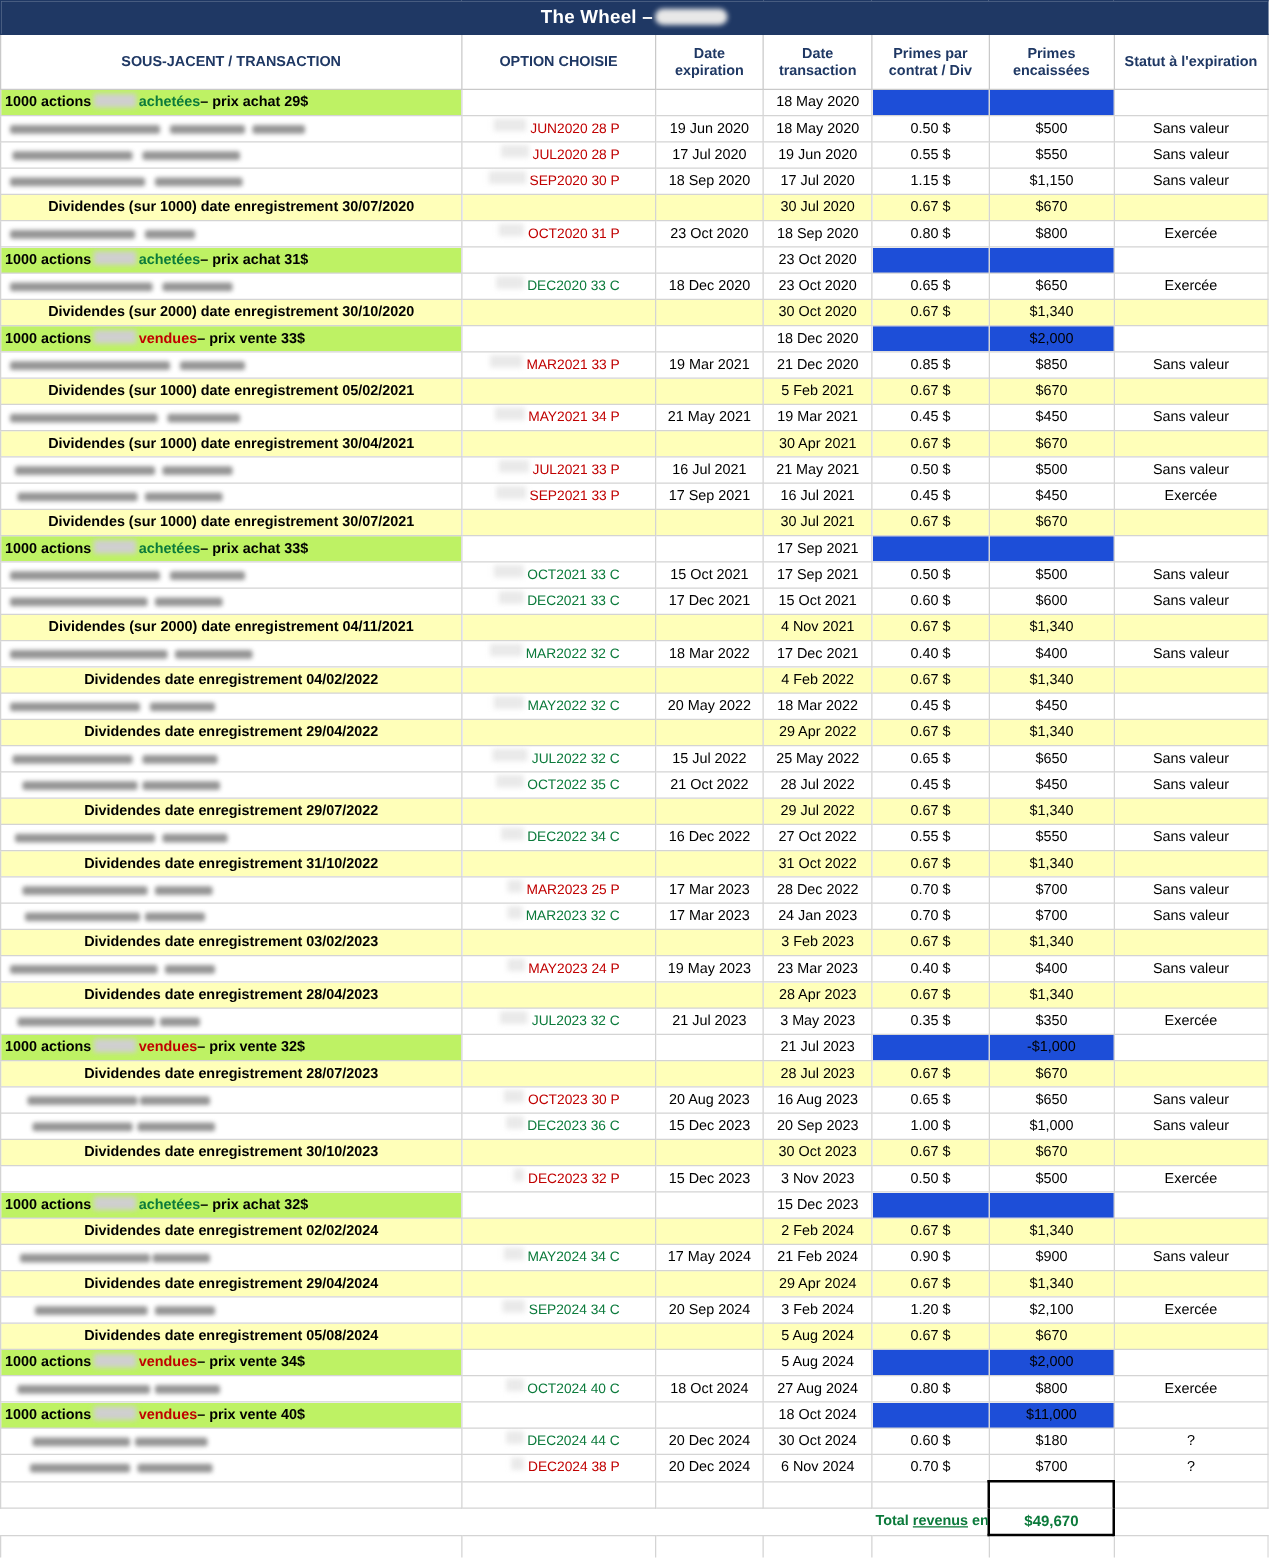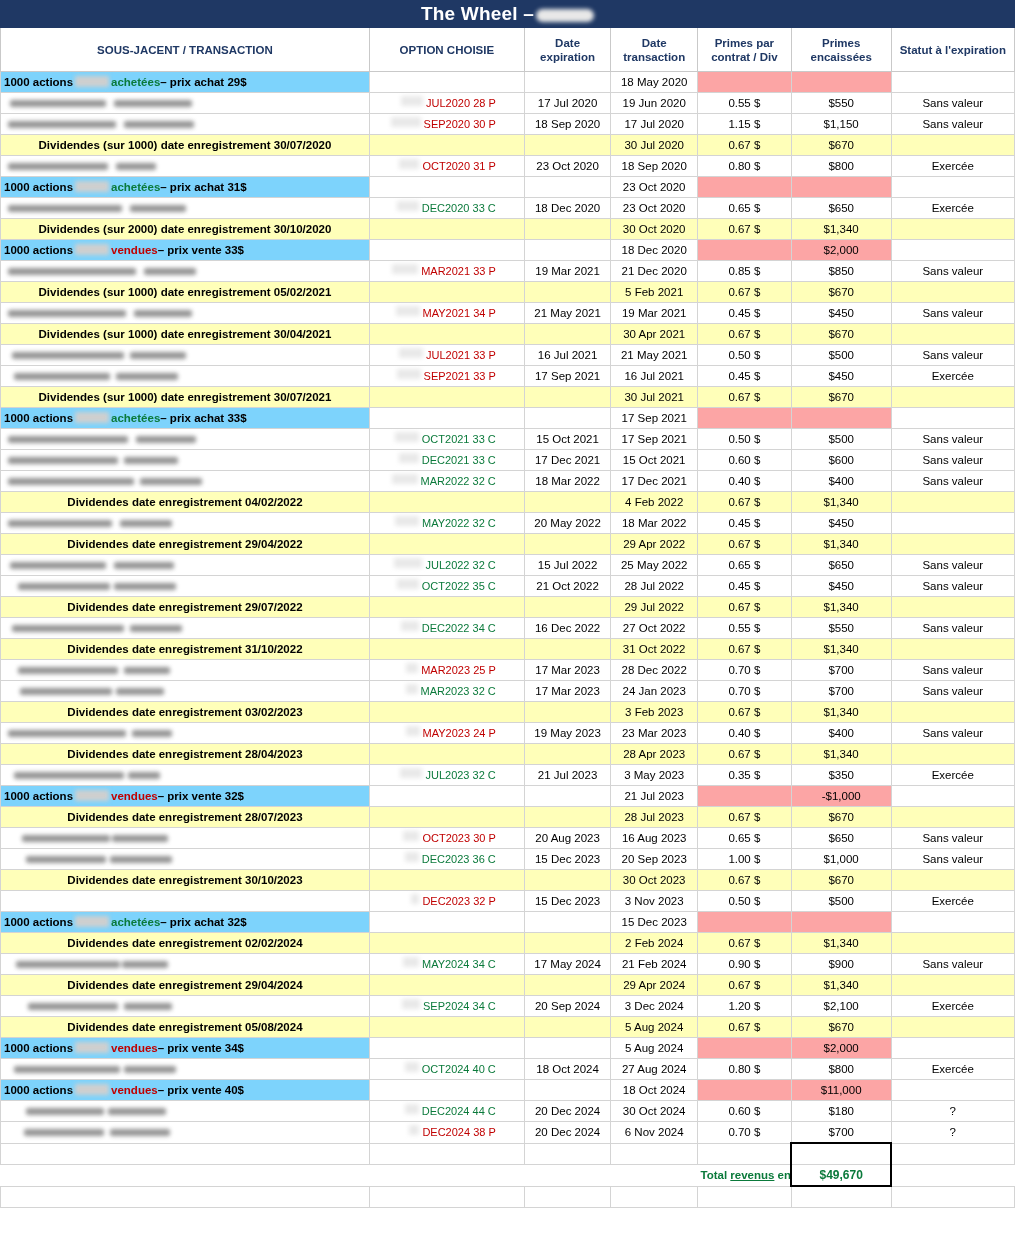--- a/index.html
+++ b/index.html
@@ -43,7 +43,7 @@
     background: #1f3864;
     color: #ffffff;
     font-weight: bold;
-    font-size: 19px;
+    font-size: 15px;
     text-align: center;
     height: 27px;
     border: 1px solid #1f3864;

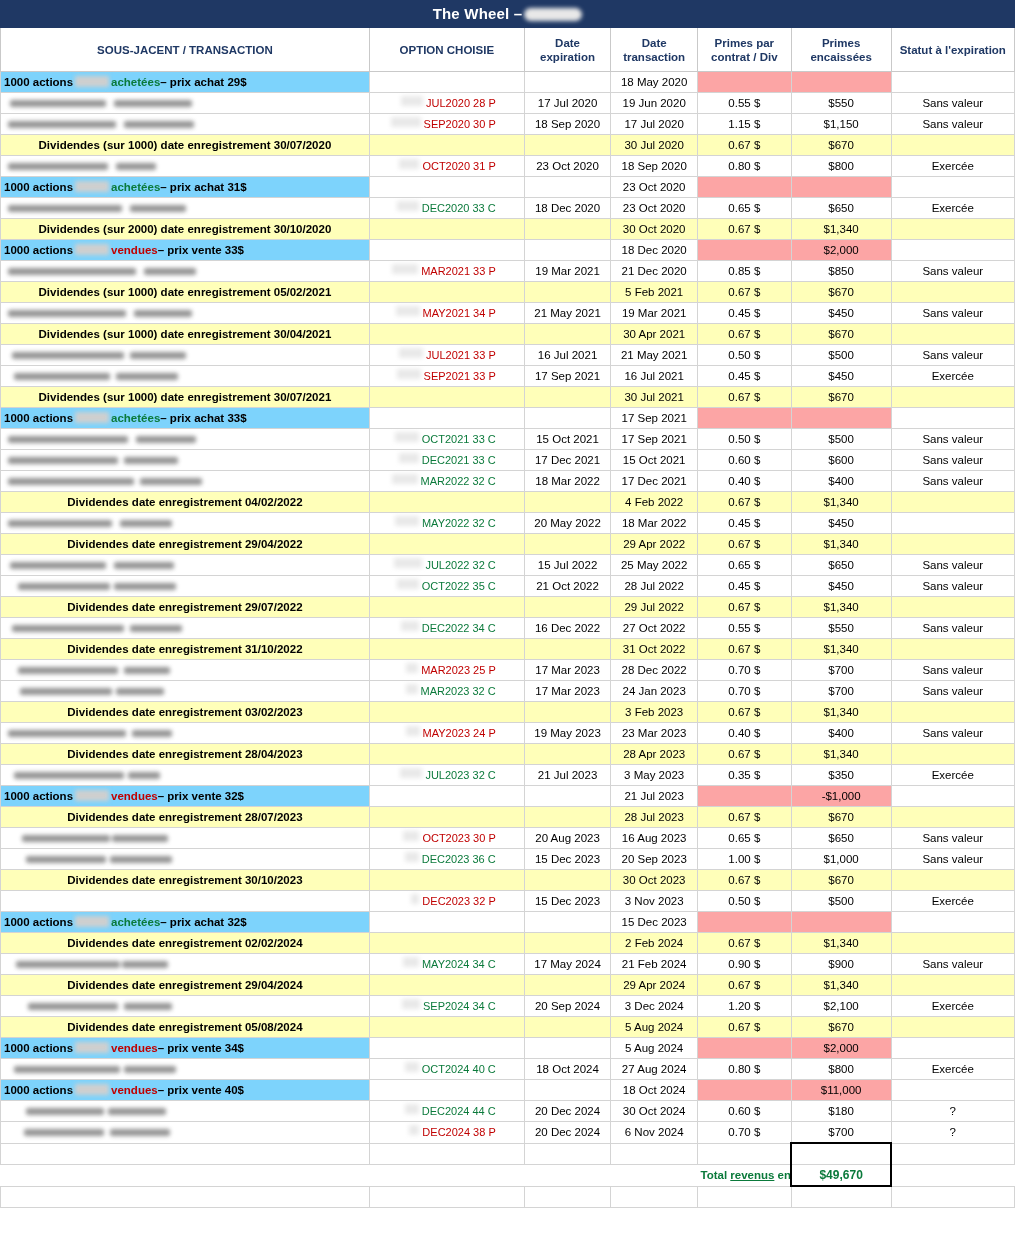--- a/index.html
+++ b/index.html
@@ -76,7 +76,7 @@
   .c-left { text-align: left; }
 
   
-  tr.stock td.col0 { background: #7dd3fc; font-weight: bold; }
+  tr.stock td.col0 { background: #bef264; font-weight: bold; }
   tr.stock td.col4,
   tr.stock td.col5 { background: #fca5a5; }
   tr.div td { background: #ffffb9; }

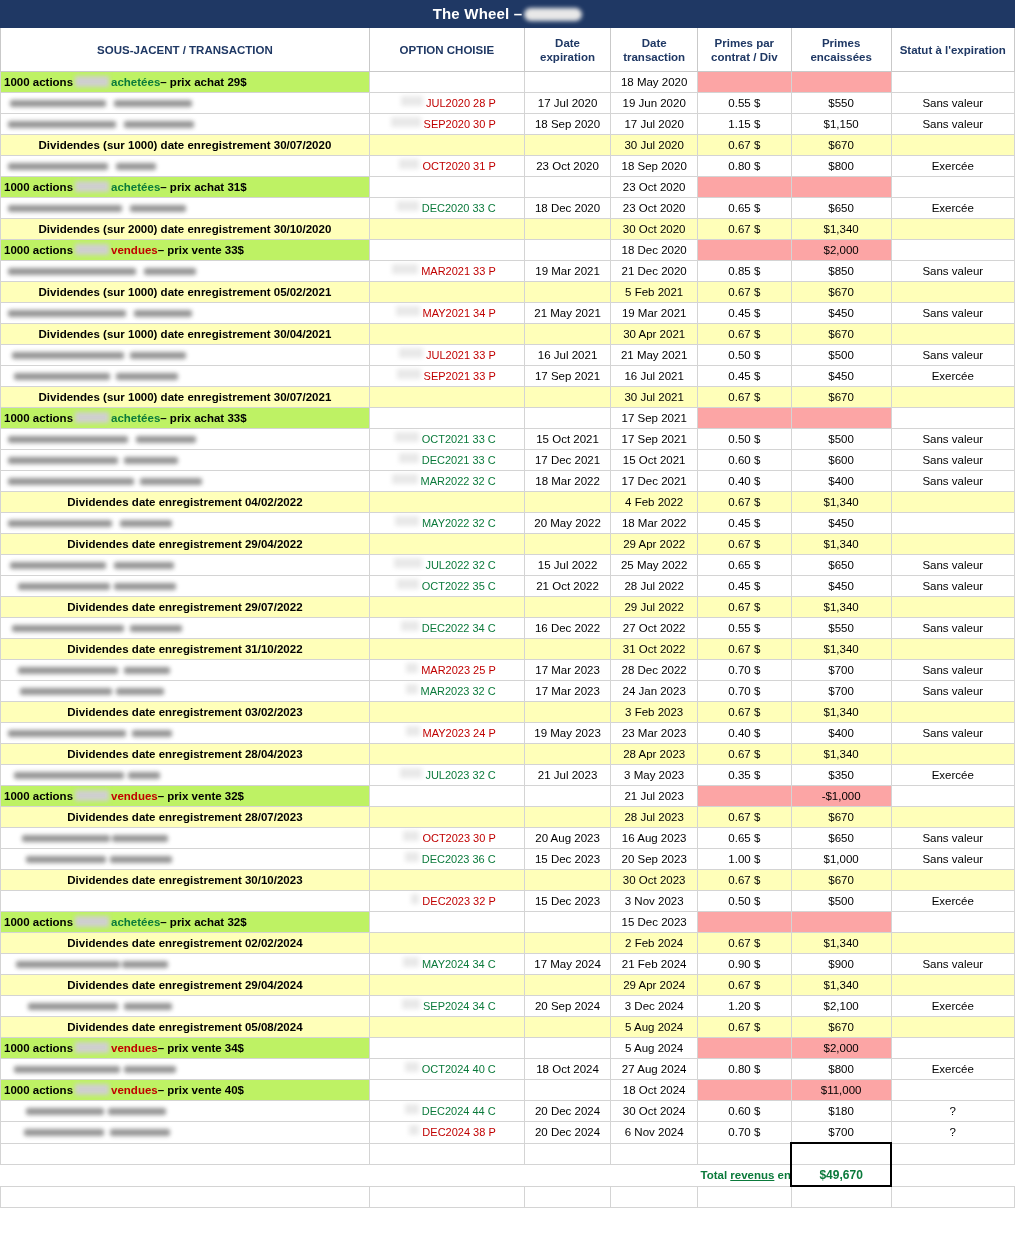--- a/index.html
+++ b/index.html
@@ -193,6 +193,21 @@
         <tr class="plain">
           <td class="col0 c-left">
             <span class="blurtext">
+              <i style="left:4px;width:120px;"></i>
+              <i style="left:132px;width:60px;"></i>
+              <i style="left:198px;width:42px;"></i>
+            </span>
+          </td>
+          <td class="col1 opt"><span class="pre" style="width:26px"></span><span class="lbl put">JUN2020 28 P</span></td>
+          <td class="col2 c-center">19 Jun 2020</td>
+          <td class="col3 c-center">18 May 2020</td>
+          <td class="col4 c-center">0.50 $</td>
+          <td class="col5 c-center">$500</td>
+          <td class="col6 c-center">Sans valeur</td>
+        </tr>
+        <tr class="plain">
+          <td class="col0 c-left">
+            <span class="blurtext">
               <i style="left:6px;width:96px;"></i>
               <i style="left:110px;width:78px;"></i>
             </span>

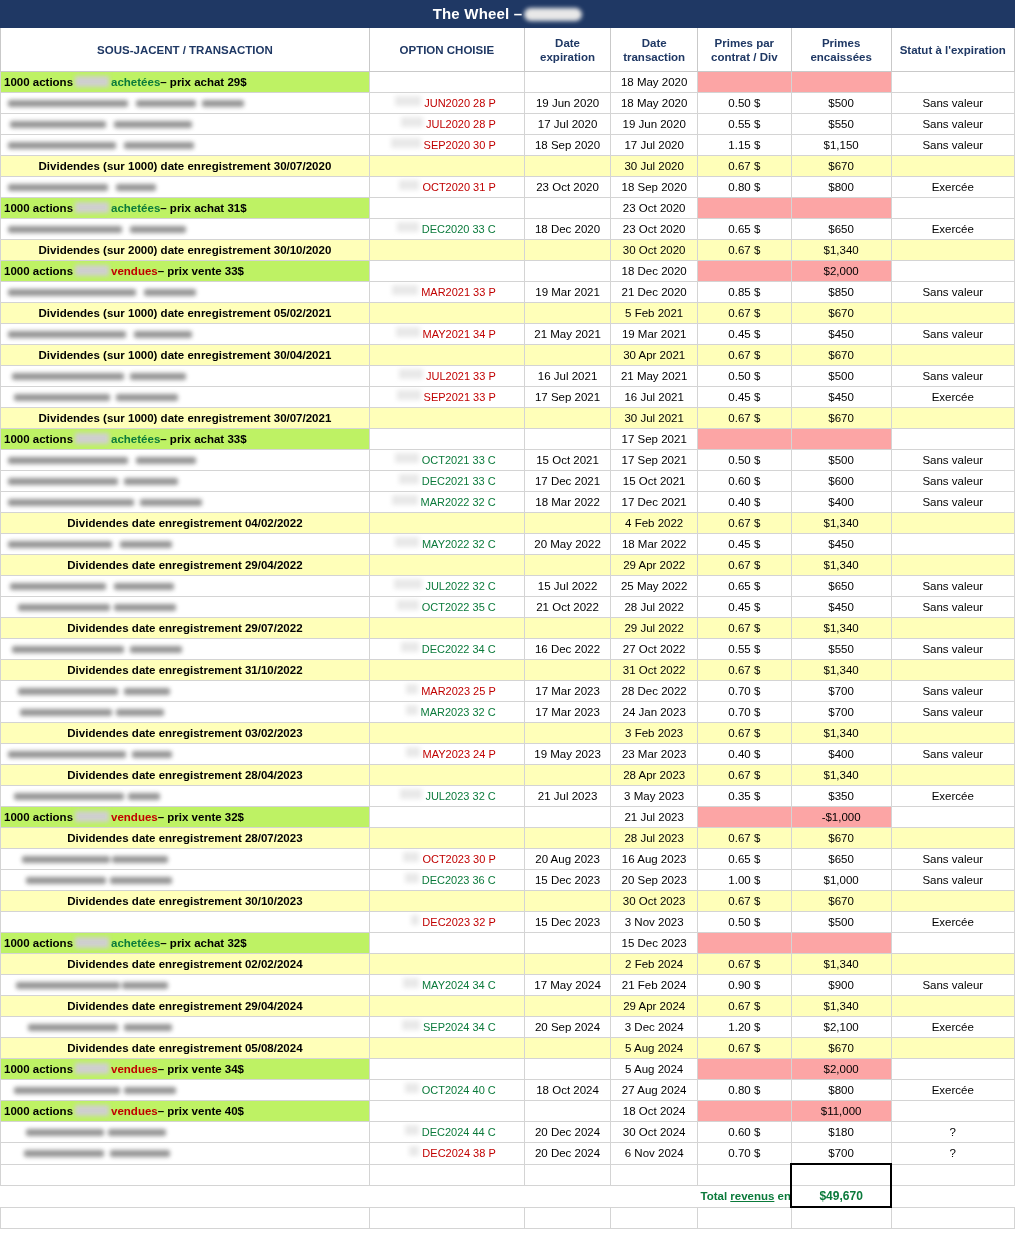--- a/index.html
+++ b/index.html
@@ -78,7 +78,7 @@
   
   tr.stock td.col0 { background: #bef264; font-weight: bold; }
   tr.stock td.col4,
-  tr.stock td.col5 { background: #fca5a5; }
+  tr.stock td.col5 { background: #1d4ed8; }
   tr.div td { background: #ffffb9; }
   tr.div td.col0 { font-weight: bold; text-align: center; }
   tr.plain td { background: #ffffff; }

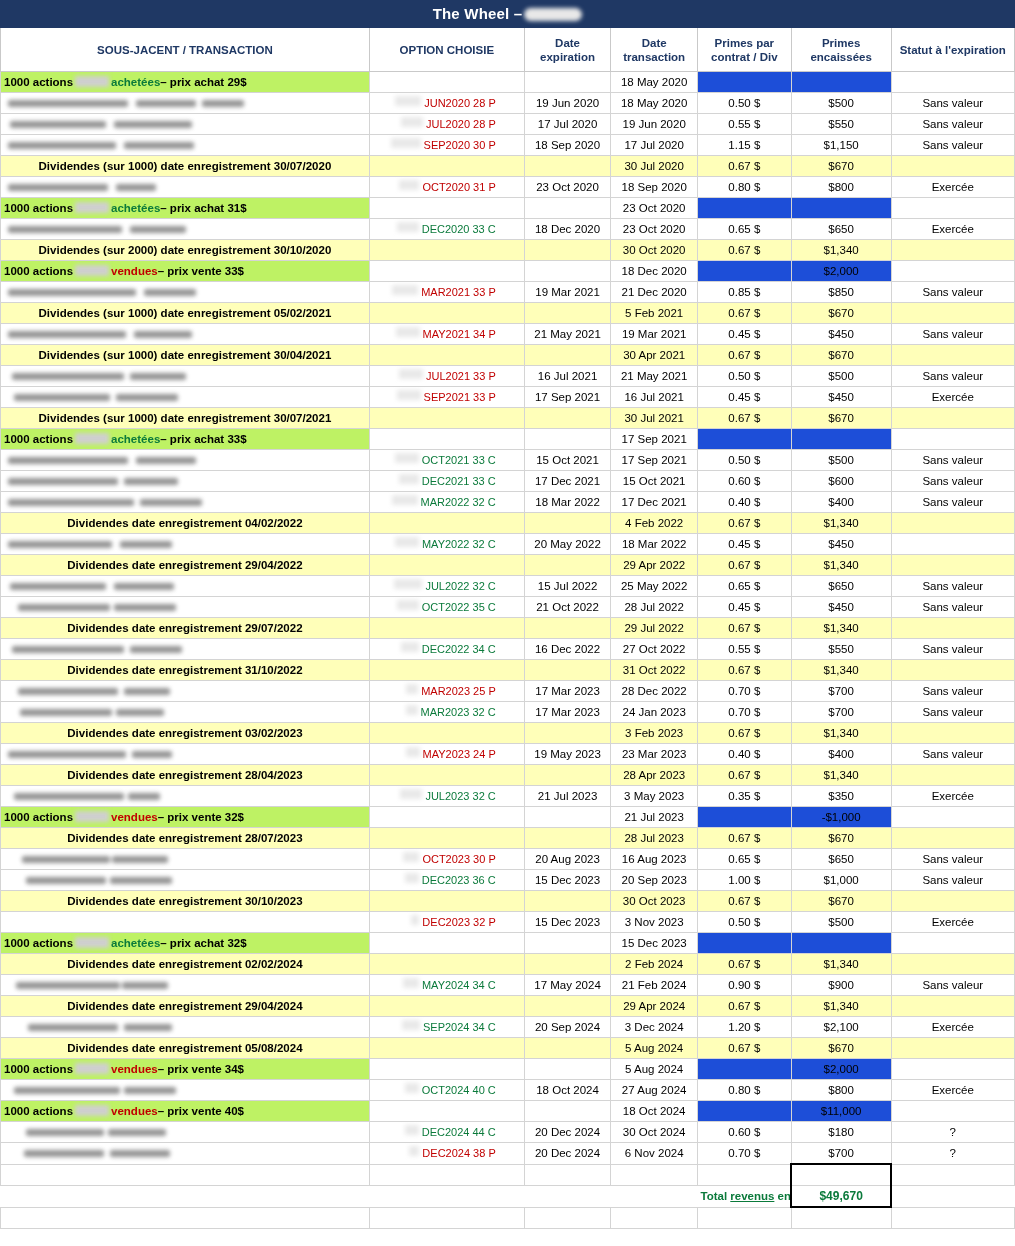--- a/index.html
+++ b/index.html
@@ -417,6 +417,15 @@
           <td class="col5 c-center">$600</td>
           <td class="col6 c-center">Sans valeur</td>
         </tr>
+        <tr class="div">
+          <td class="col0 c-left"><span>Dividendes (sur 2000) date enregistrement 04/11/2021</span></td>
+          <td class="col1 opt"></td>
+          <td class="col2 c-center"></td>
+          <td class="col3 c-center">4 Nov 2021</td>
+          <td class="col4 c-center">0.67 $</td>
+          <td class="col5 c-center">$1,340</td>
+          <td class="col6 c-center"></td>
+        </tr>
         <tr class="plain">
           <td class="col0 c-left">
             <span class="blurtext">

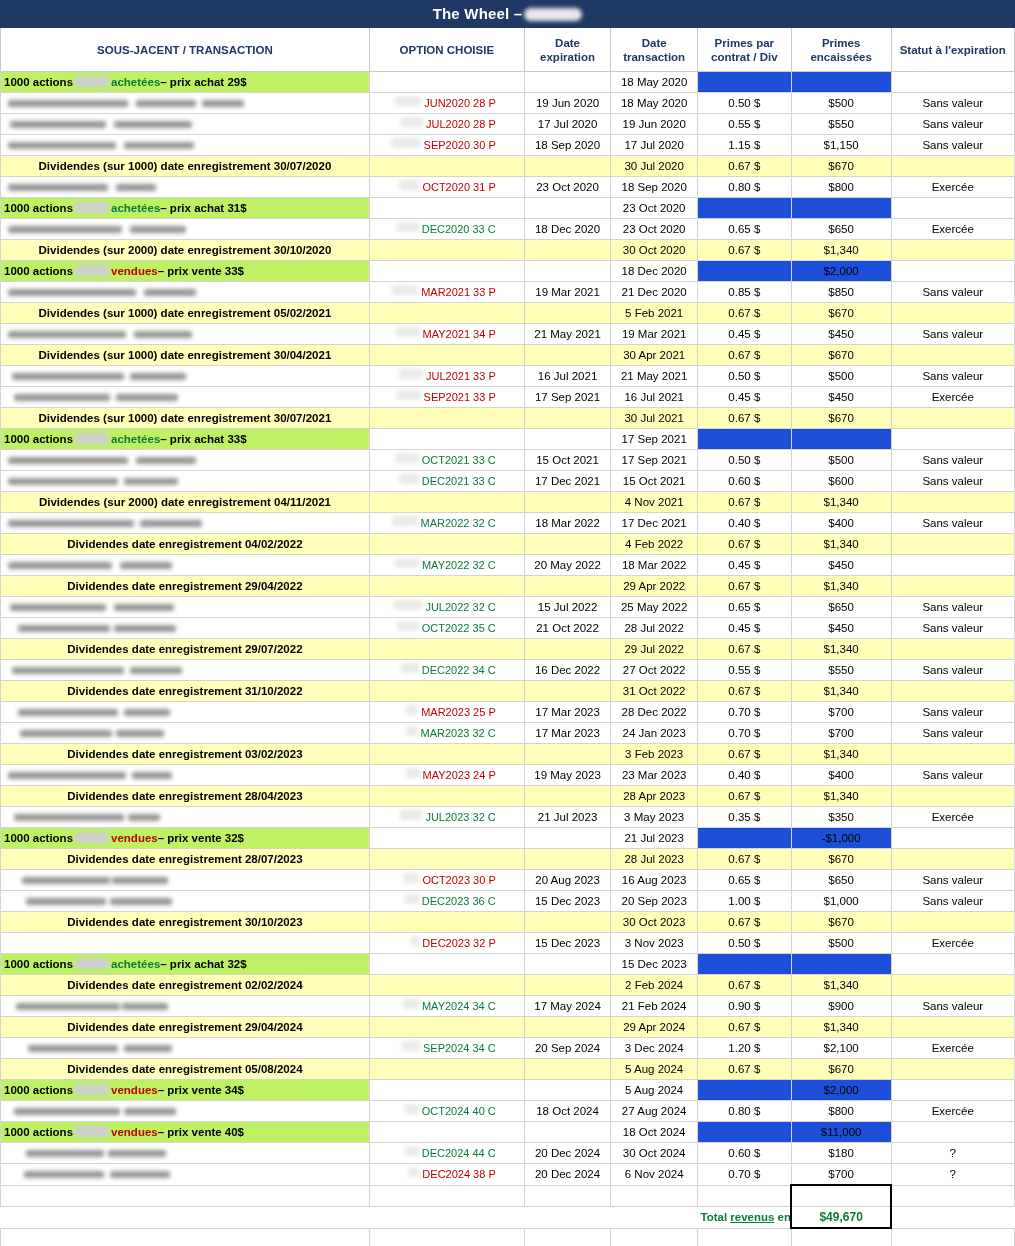--- a/index.html
+++ b/index.html
@@ -720,7 +720,7 @@
           </td>
           <td class="col1 opt"><span class="pre" style="width:18px"></span><span class="lbl call">SEP2024 34 C</span></td>
           <td class="col2 c-center">20 Sep 2024</td>
-          <td class="col3 c-center">3 Dec 2024</td>
+          <td class="col3 c-center">3 Feb 2024</td>
           <td class="col4 c-center">1.20 $</td>
           <td class="col5 c-center">$2,100</td>
           <td class="col6 c-center">Exercée</td>

